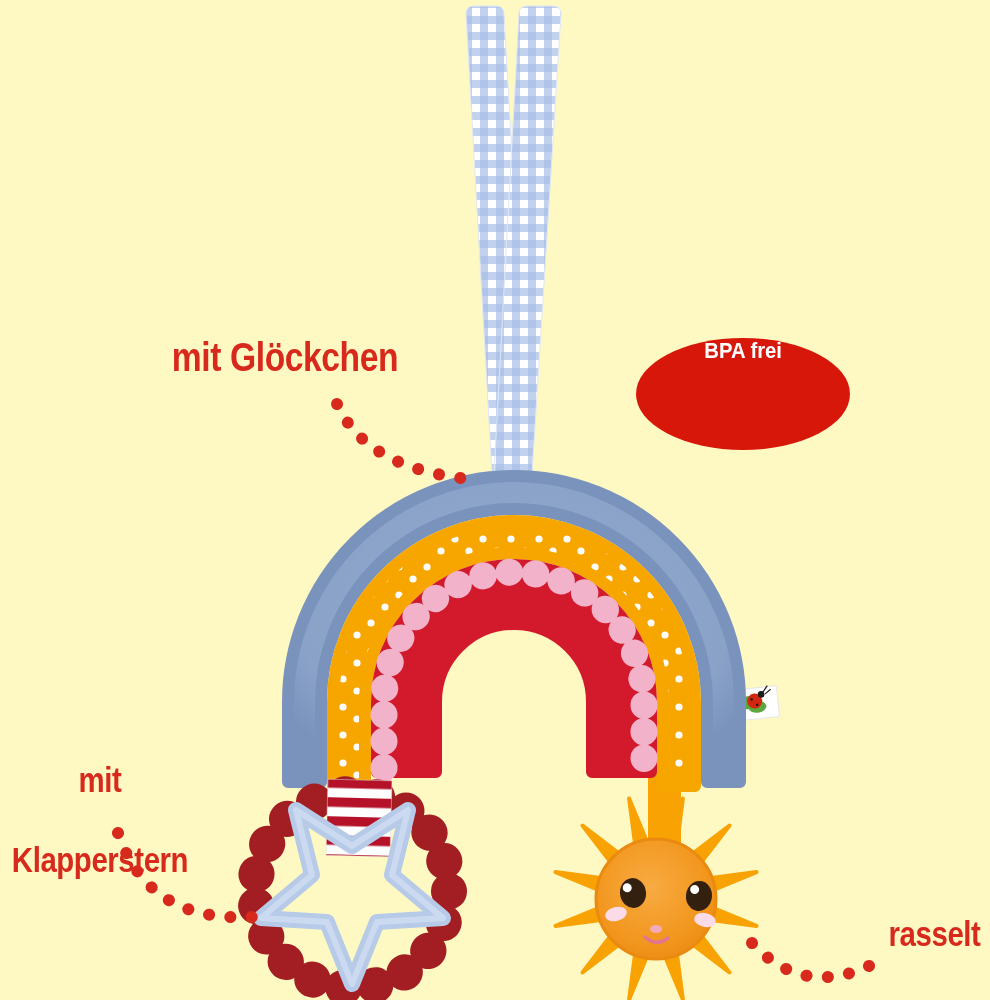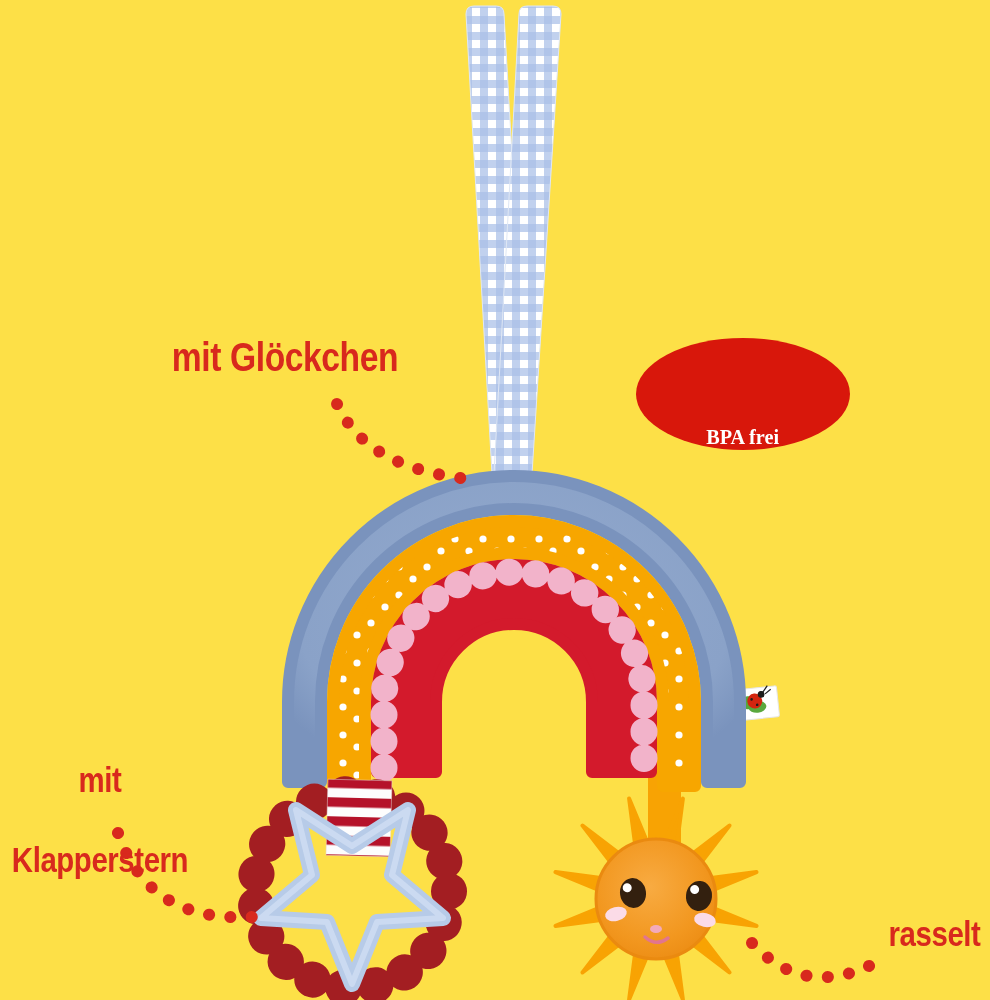--- a/index.html
+++ b/index.html
@@ -4,7 +4,7 @@
 <style>
   html,body{margin:0;padding:0;background:#fff;}
   .stage{
-    position:relative;width:990px;height:1000px;background:#fde047;overflow:hidden;
+    position:relative;width:990px;height:1000px;background:#fef9c3;overflow:hidden;
     font-family:"Liberation Sans",sans-serif;
   }
   .stage svg{position:absolute;left:0;top:0;}

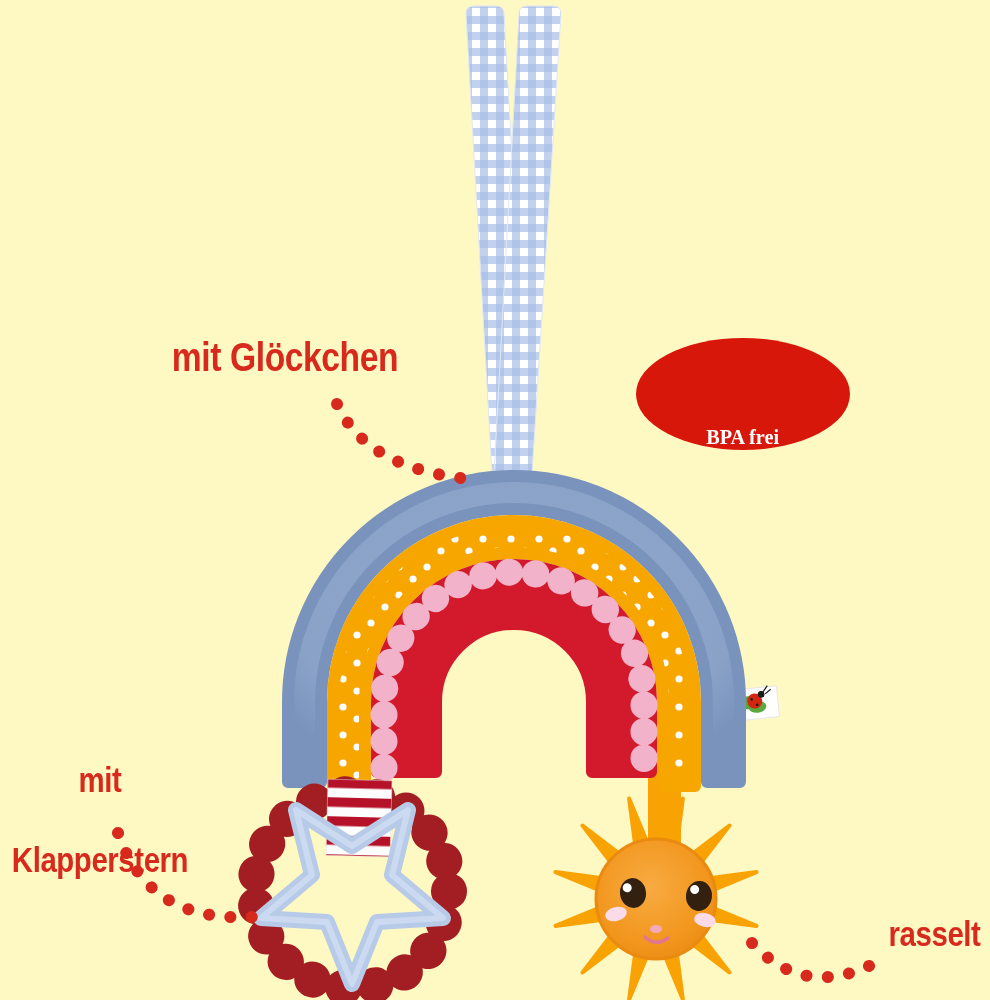--- a/index.html
+++ b/index.html
@@ -17,7 +17,7 @@
   #label-rattle{left:872px;top:914px;width:125px;font-size:35px;transform:scaleX(.84);}
   .badge{
     position:absolute;left:636px;top:338px;width:214px;height:112px;border-radius:50%;
-    background:var(--badge-red,#d8170b);display:flex;align-items:flex-end;justify-content:center;font-family:Liberation Serif, serif;
+    background:var(--badge-red,#d8170b);display:flex;align-items:flex-start;justify-content:center;
   }
   .badge span{
     color:var(--badge-text,#ffffff);font-weight:bold;font-size:22px;transform:scaleX(.92);

